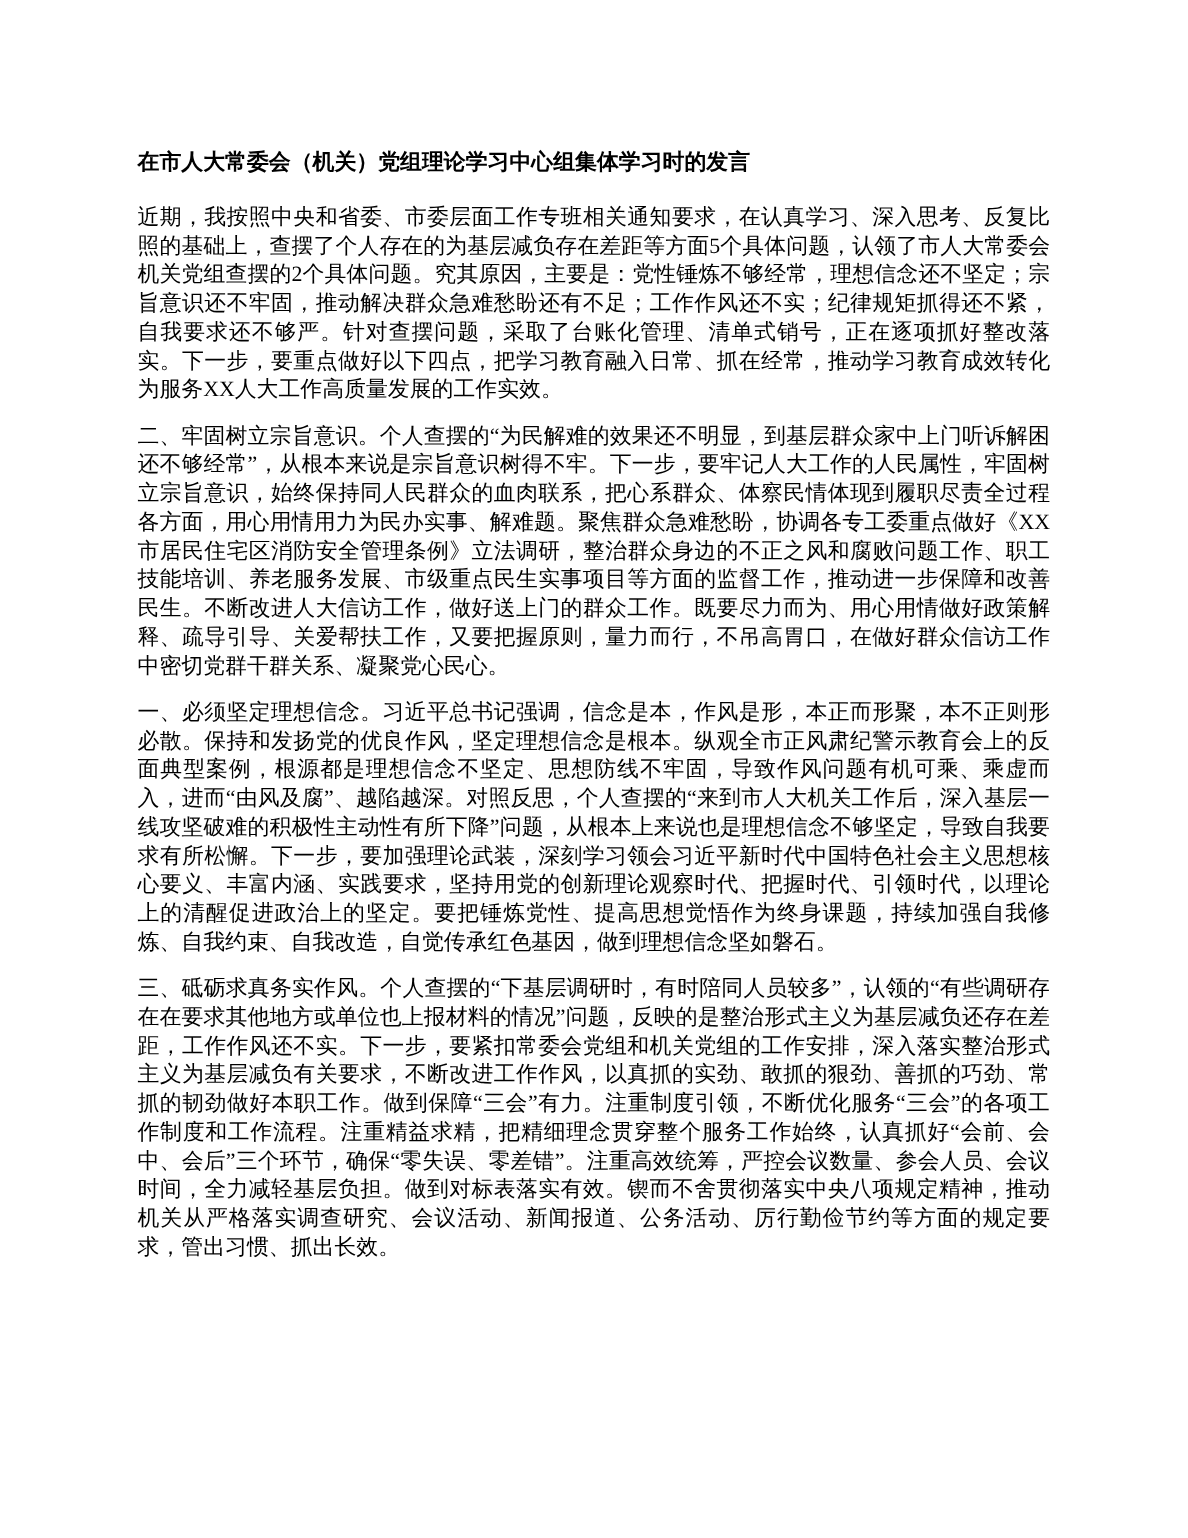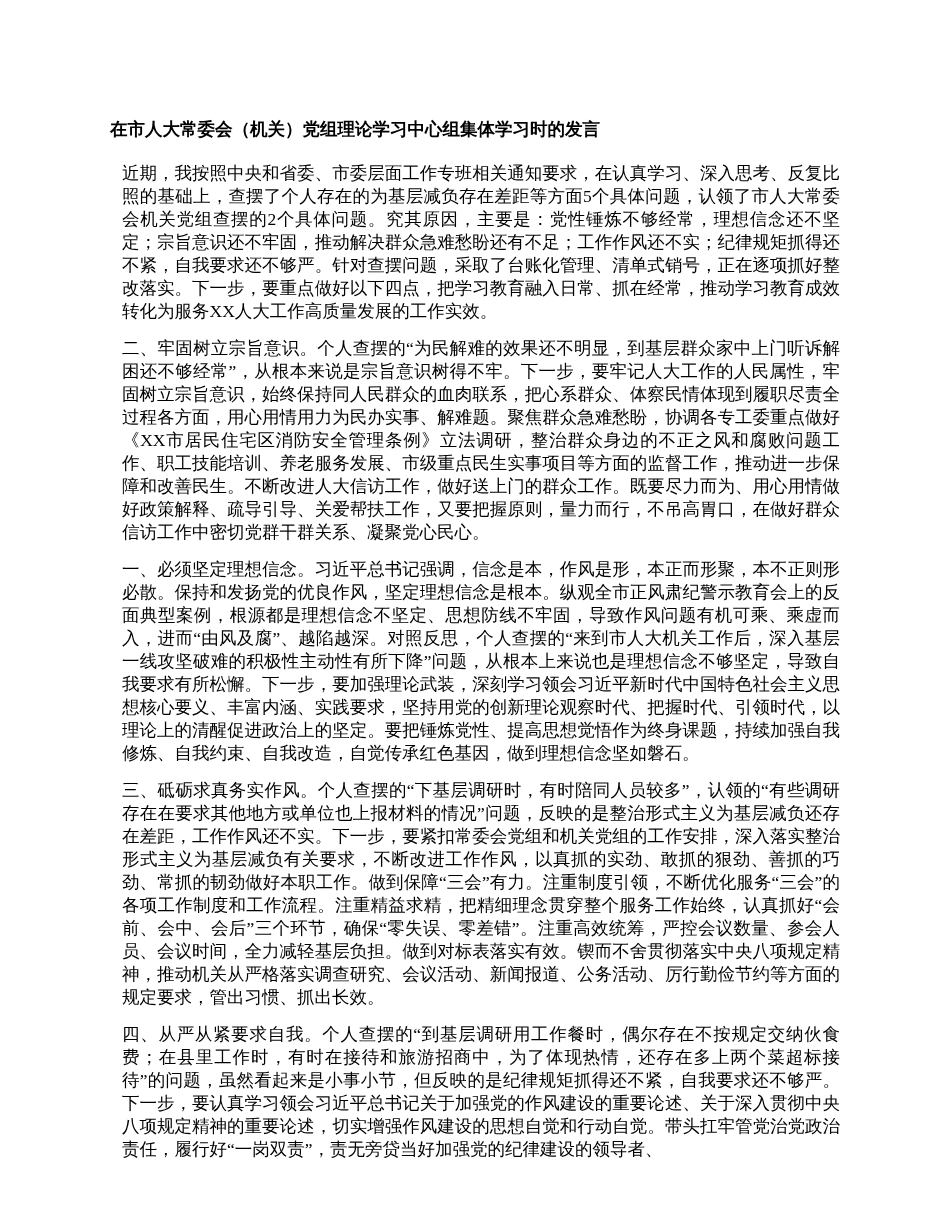--- a/index.html
+++ b/index.html
@@ -35,7 +35,7 @@
   .doc-paragraph {
     font-size: 17.5px;
     line-height: 23px;
-    margin: 0 0 14px 12px;
+    margin: 0 0 14px 0;
     text-align: justify;
     text-justify: inter-ideograph;
     word-break: break-all;

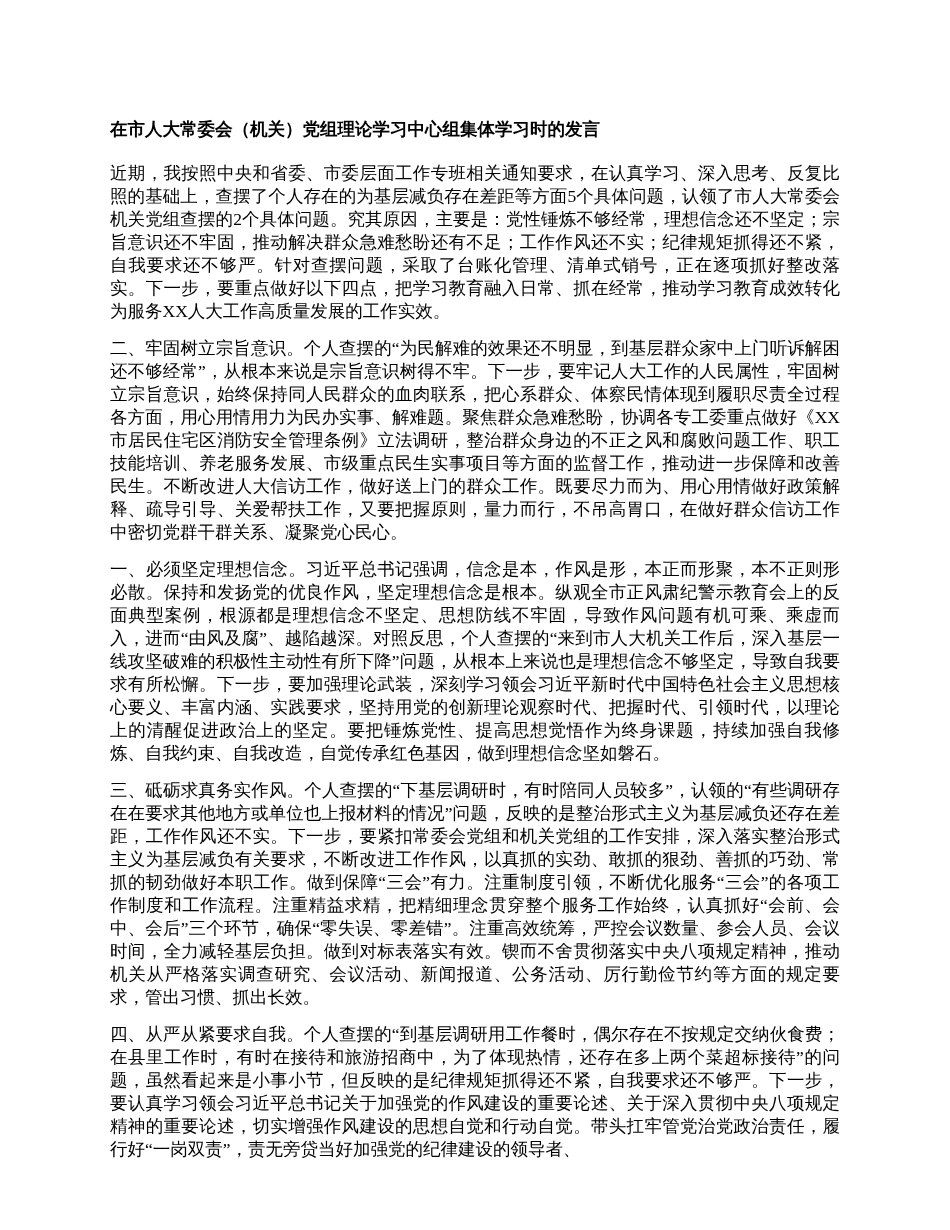--- a/index.html
+++ b/index.html
@@ -59,7 +59,6 @@
 
     <p class="doc-paragraph">三、砥砺求真务实作风。个人查摆的“下基层调研时，有时陪同人员较多”，认领的“有些调研存在在要求其他地方或单位也上报材料的情况”问题，反映的是整治形式主义为基层减负还存在差距，工作作风还不实。下一步，要紧扣常委会党组和机关党组的工作安排，深入落实整治形式主义为基层减负有关要求，不断改进工作作风，以真抓的实劲、敢抓的狠劲、善抓的巧劲、常抓的韧劲做好本职工作。做到保障“三会”有力。注重制度引领，不断优化服务“三会”的各项工作制度和工作流程。注重精益求精，把精细理念贯穿整个服务工作始终，认真抓好“会前、会中、会后”三个环节，确保“零失误、零差错”。注重高效统筹，严控会议数量、参会人员、会议时间，全力减轻基层负担。做到对标表落实有效。锲而不舍贯彻落实中央八项规定精神，推动机关从严格落实调查研究、会议活动、新闻报道、公务活动、厉行勤俭节约等方面的规定要求，管出习惯、抓出长效。</p>
 
-    <p class="doc-paragraph">四、从严从紧要求自我。个人查摆的“到基层调研用工作餐时，偶尔存在不按规定交纳伙食费；在县里工作时，有时在接待和旅游招商中，为了体现热情，还存在多上两个菜超标接待”的问题，虽然看起来是小事小节，但反映的是纪律规矩抓得还不紧，自我要求还不够严。下一步，要认真学习领会习近平总书记关于加强党的作风建设的重要论述、关于深入贯彻中央八项规定精神的重要论述，切实增强作风建设的思想自觉和行动自觉。带头扛牢管党治党政治责任，履行好“一岗双责”，责无旁贷当好加强党的纪律建设的领导者、</p>
   </div>
 </div>
 

